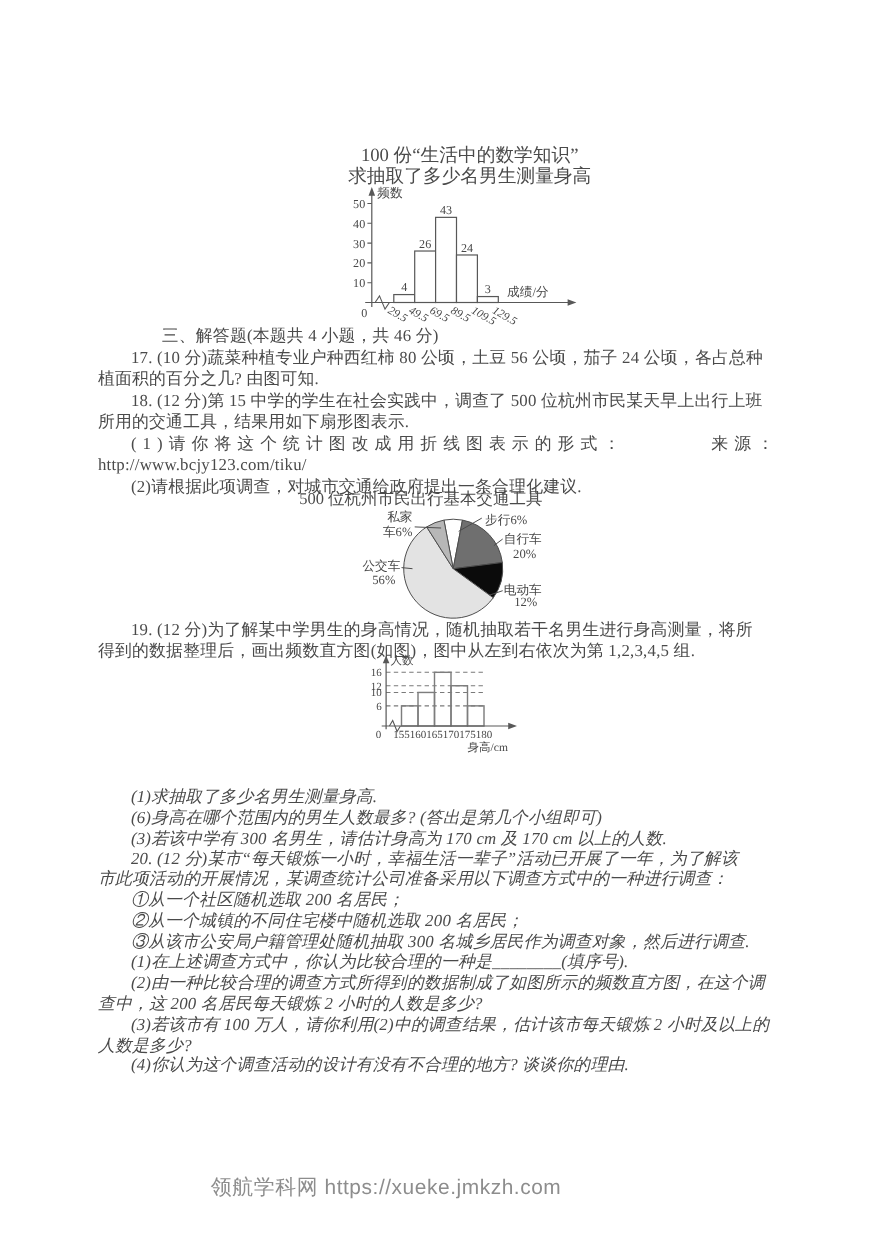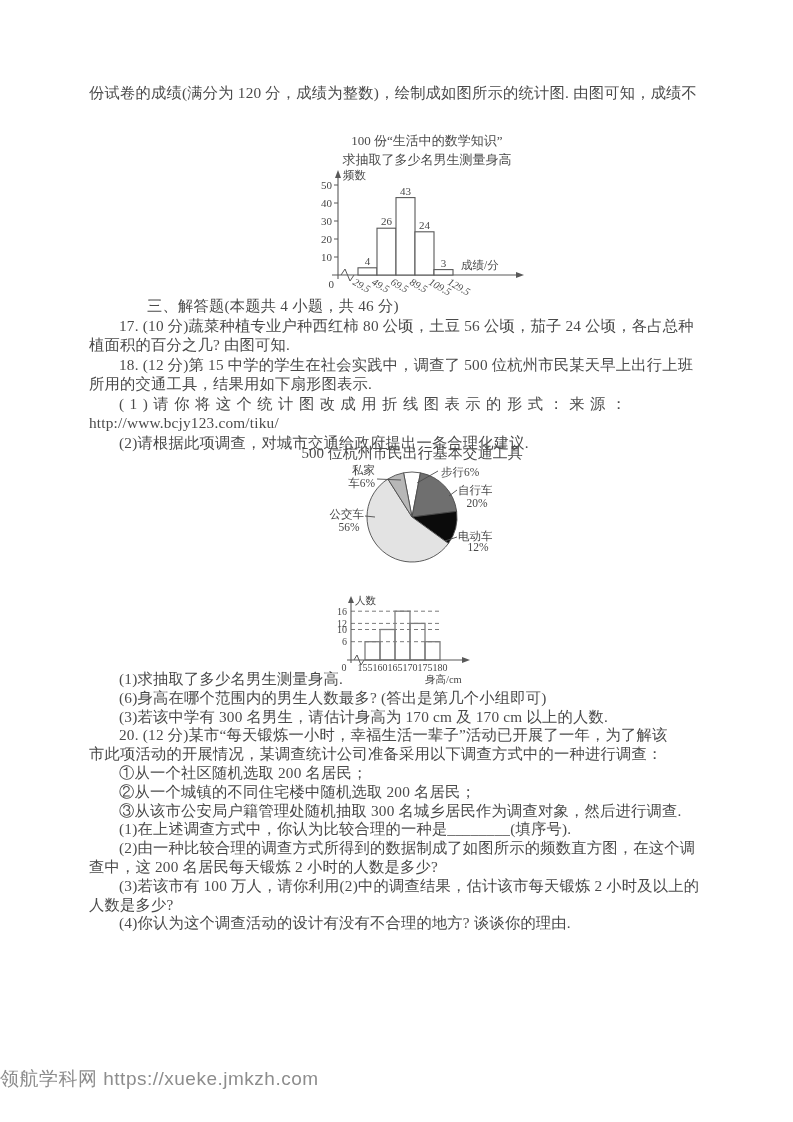--- a/index.html
+++ b/index.html
@@ -29,7 +29,6 @@
 <div id="page">
 
   <div class="abs txt intro">
-    <div>份试卷的成绩(满分为 120 分，成绩为整数)，绘制成如图所示的统计图. 由图可知，成绩不</div>
   </div>
 
   <div class="abs c1title">

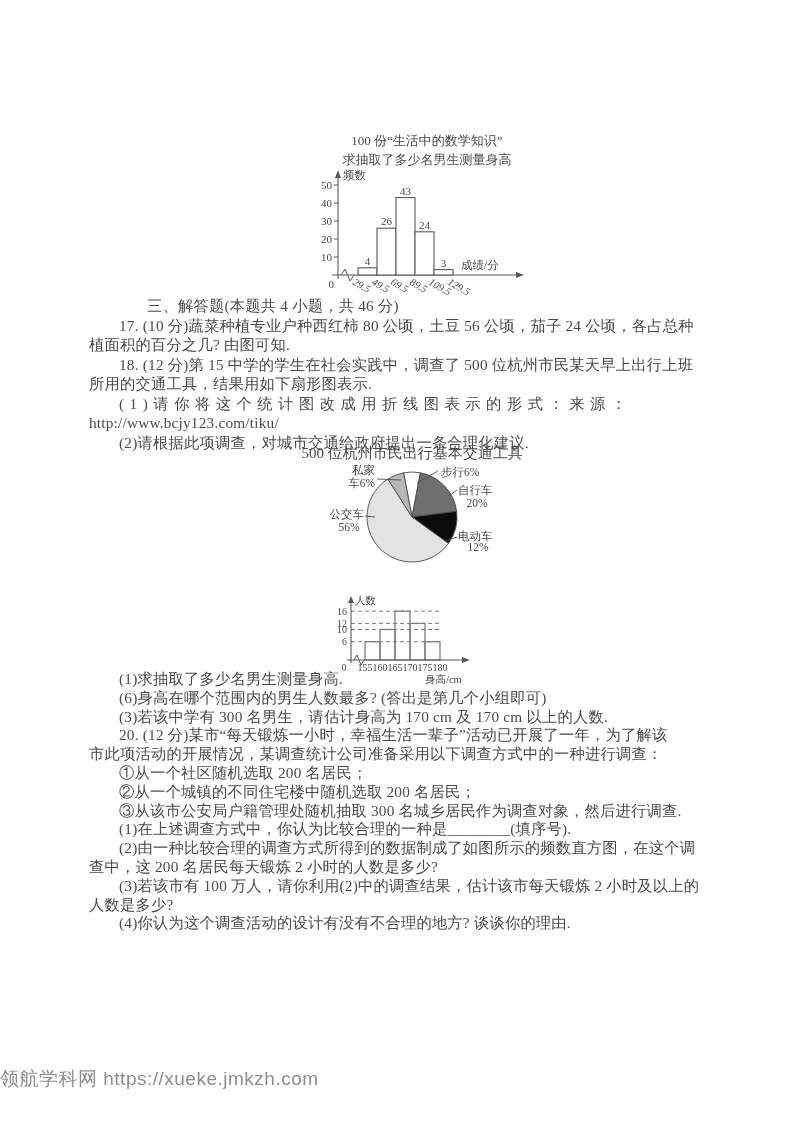--- a/index.html
+++ b/index.html
@@ -10,7 +10,7 @@
   .ind2{padding-left:30px;}
   .ind4{padding-left:58px;}
   .intro{left:89px;top:83px;width:620px;line-height:20.5px;}
-  .c1title{left:277px;top:132px;width:300px;text-align:center;font-size:13px;line-height:18.5px;}
+  .c1title{left:277px;top:132px;width:300px;text-align:center;font-size:17px;line-height:18.5px;}
   .secblock{left:89px;top:296px;width:620px;}
   .spaced-line{display:flex;padding-left:30px;}
   .spaced{letter-spacing:5.5px;}

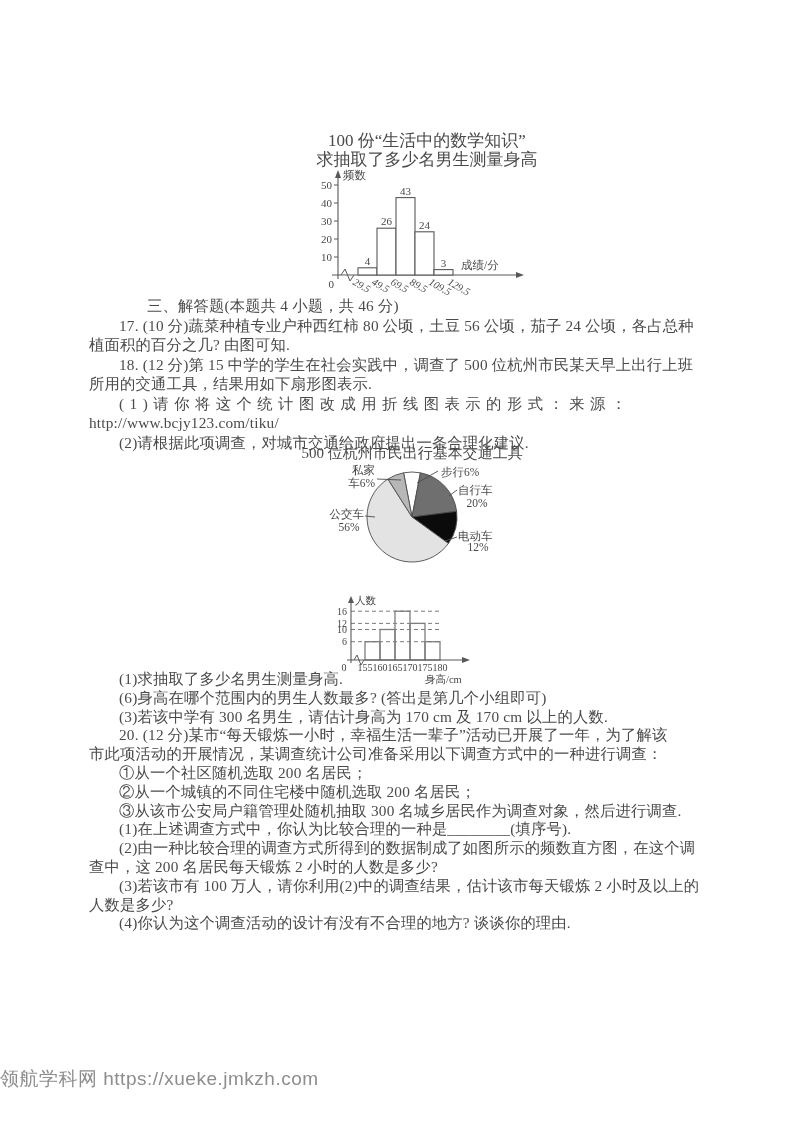--- a/index.html
+++ b/index.html
@@ -12,7 +12,7 @@
   .intro{left:89px;top:83px;width:620px;line-height:20.5px;}
   .c1title{left:277px;top:132px;width:300px;text-align:center;font-size:17px;line-height:18.5px;}
   .secblock{left:89px;top:296px;width:620px;}
-  .spaced-line{display:flex;padding-left:30px;}
+  .spaced-line{display:flex;justify-content:space-between;padding-left:30px;gap:25px;}
   .spaced{letter-spacing:5.5px;}
   .pietitle{left:272px;top:444px;width:280px;text-align:center;font-size:15px;}
   .q19block{left:89px;top:563px;width:620px;line-height:19px;}

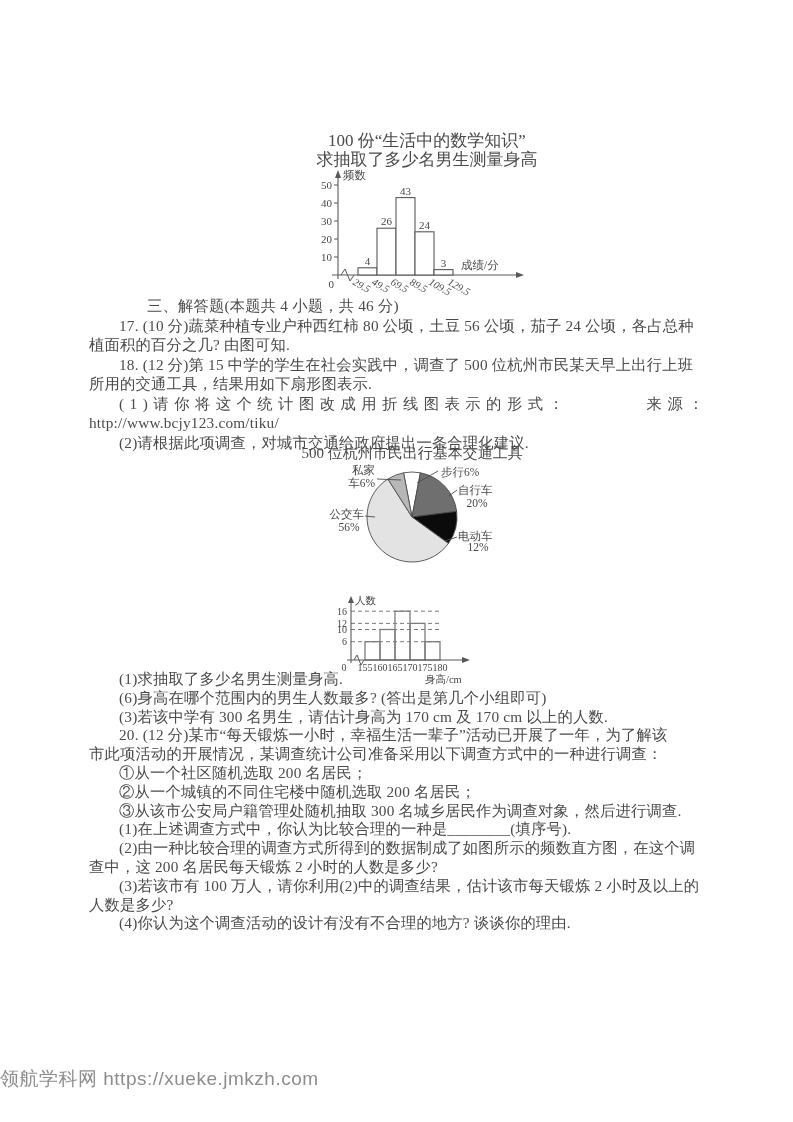--- a/index.html
+++ b/index.html
@@ -14,7 +14,7 @@
   .secblock{left:89px;top:296px;width:620px;}
   .spaced-line{display:flex;justify-content:space-between;padding-left:30px;gap:25px;}
   .spaced{letter-spacing:5.5px;}
-  .pietitle{left:272px;top:444px;width:280px;text-align:center;font-size:15px;}
+  .pietitle{left:272px;top:444px;width:280px;font-size:15px;}
   .q19block{left:89px;top:563px;width:620px;line-height:19px;}
   .q20block{left:89px;top:670px;width:620px;line-height:18.8px;}
   .footer{left:0;top:1066px;width:678px;

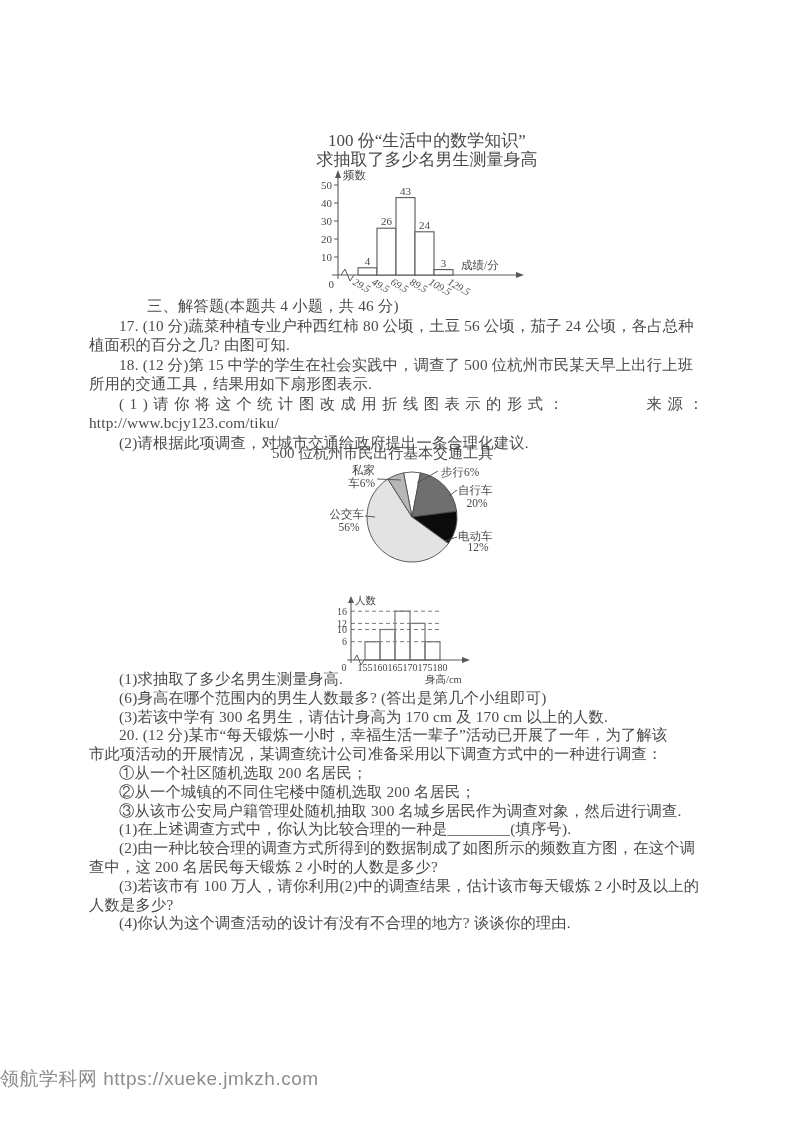--- a/index.html
+++ b/index.html
@@ -111,6 +111,10 @@
       <text x="57" y="28" text-anchor="end" font-size="11.5">车6%</text>
     </svg>
 
+  <div class="abs txt q19block">
+    <div class="ind2">19. (12 分)为了解某中学男生的身高情况，随机抽取若干名男生进行身高测量，将所</div>
+    <div>得到的数据整理后，画出频数直方图(如图)，图中从左到右依次为第 1,2,3,4,5 组.</div>
+  </div>
 
   <svg id="chart3" class="abs" style="left:328px;top:592px;" width="180" height="100" viewBox="0 0 180 100">
       <line x1="23" y1="49.7" x2="112" y2="49.7" stroke="#7a7a7a" stroke-width="1" stroke-dasharray="4 3"></line>

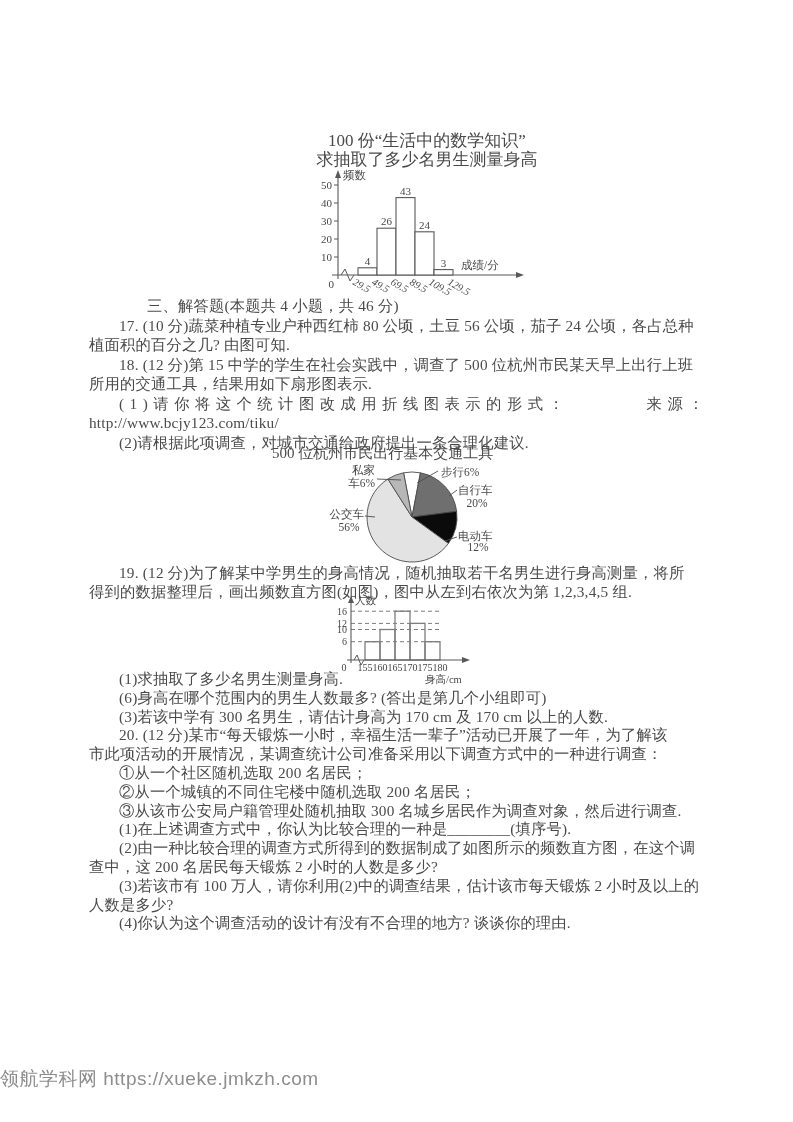--- a/index.html
+++ b/index.html
@@ -16,7 +16,7 @@
   .spaced{letter-spacing:5.5px;}
   .pietitle{left:272px;top:444px;width:280px;font-size:15px;}
   .q19block{left:89px;top:563px;width:620px;line-height:19px;}
-  .q20block{left:89px;top:670px;width:620px;line-height:18.8px;}
+  .q20block{left:89px;top:716px;width:620px;line-height:18.8px;font-style:italic;}
   .footer{left:0;top:1066px;width:678px;
           font-family:"Liberation Sans","DejaVu Sans",sans-serif;
           font-size:19px;color:#8d8d8d;letter-spacing:0.5px;}

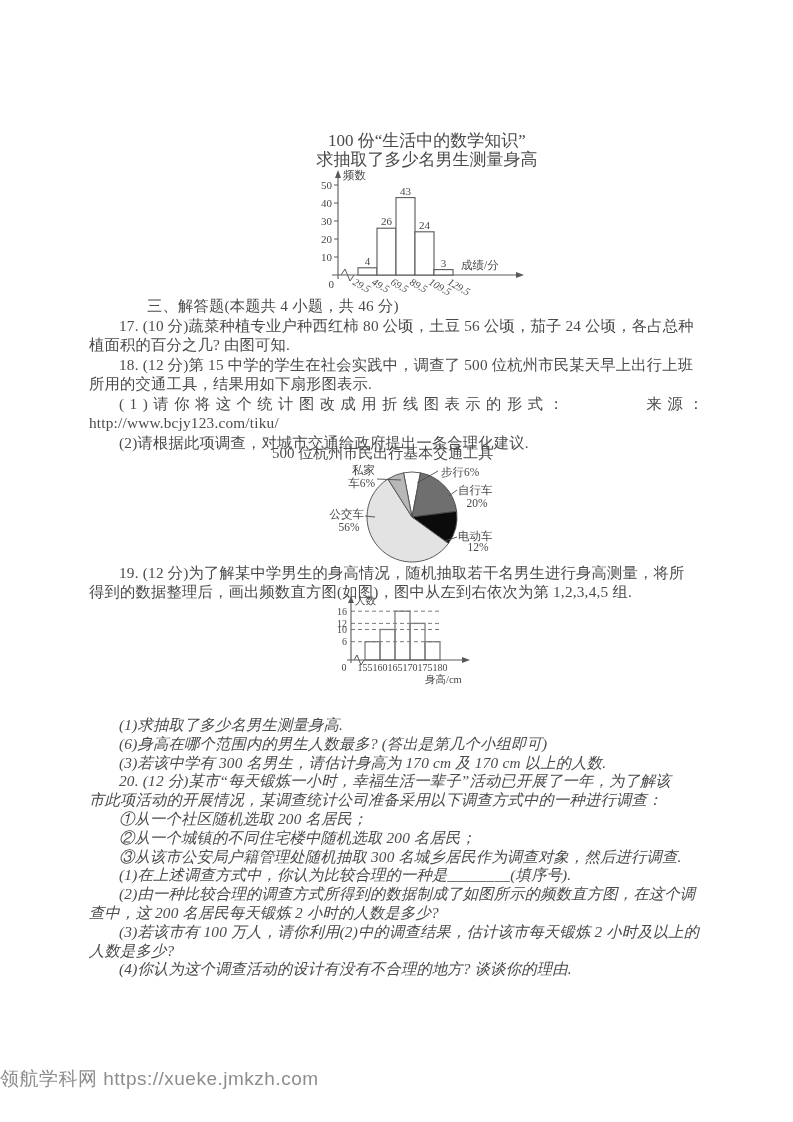--- a/index.html
+++ b/index.html
@@ -17,7 +17,7 @@
   .pietitle{left:272px;top:444px;width:280px;font-size:15px;}
   .q19block{left:89px;top:563px;width:620px;line-height:19px;}
   .q20block{left:89px;top:716px;width:620px;line-height:18.8px;font-style:italic;}
-  .footer{left:0;top:1066px;width:678px;
+  .footer{left:12px;top:1066px;width:678px;text-align:center;
           font-family:"Liberation Sans","DejaVu Sans",sans-serif;
           font-size:19px;color:#8d8d8d;letter-spacing:0.5px;}
   svg{display:block;}

